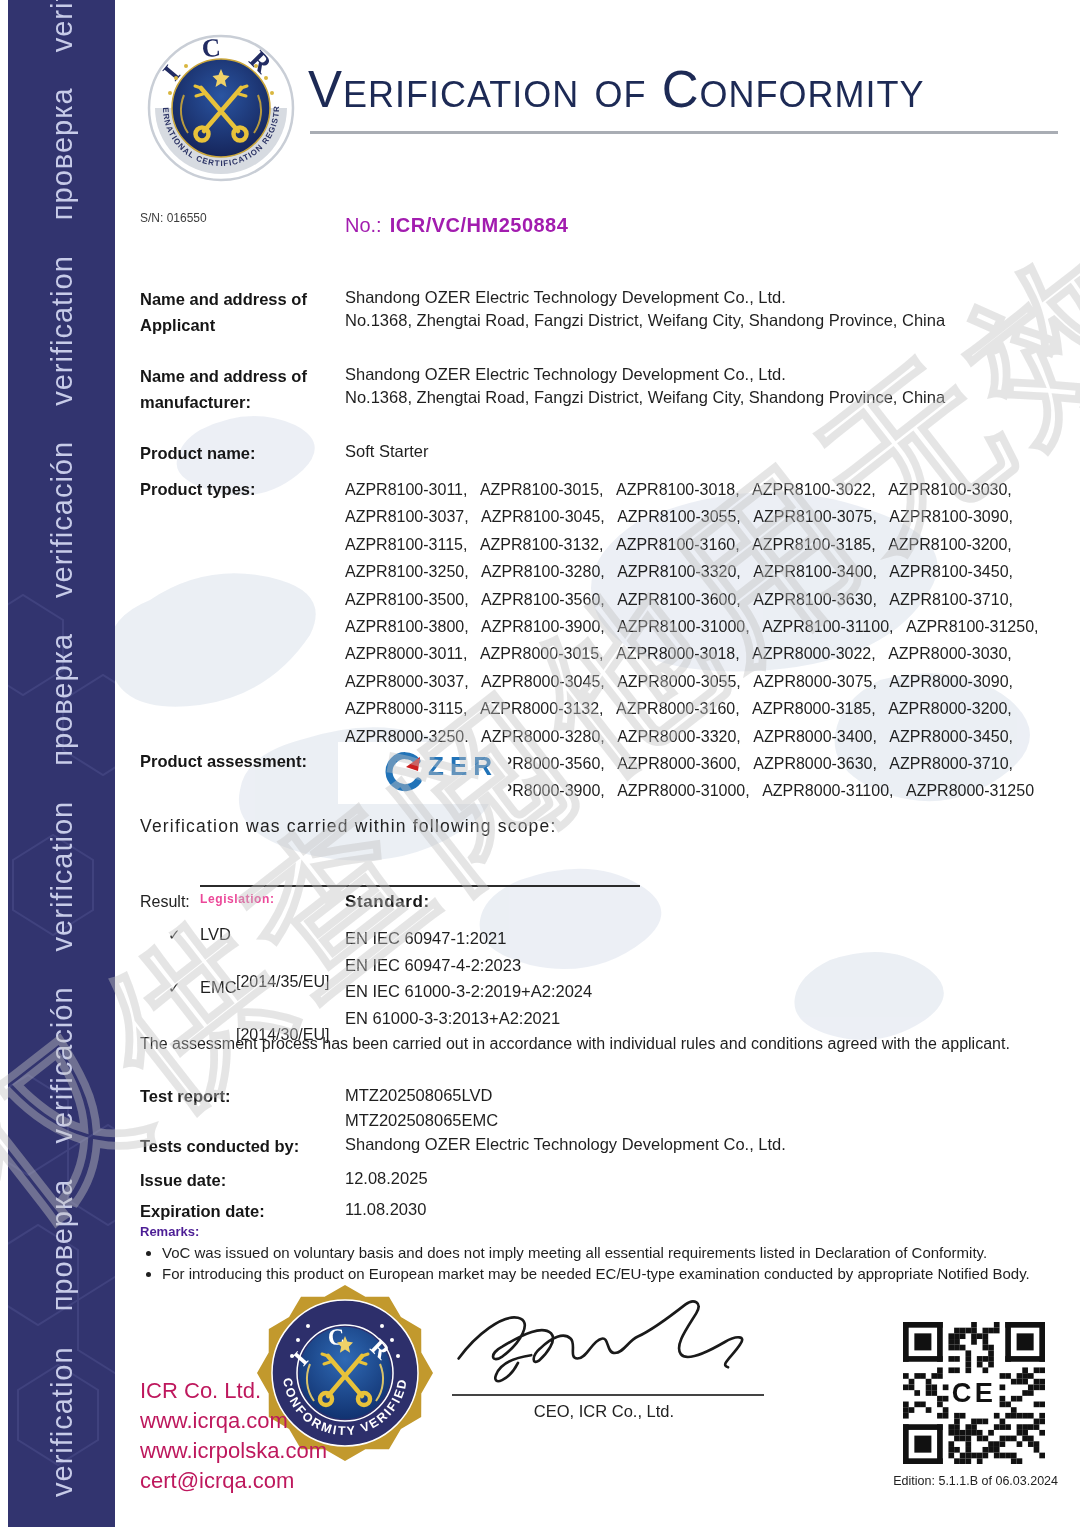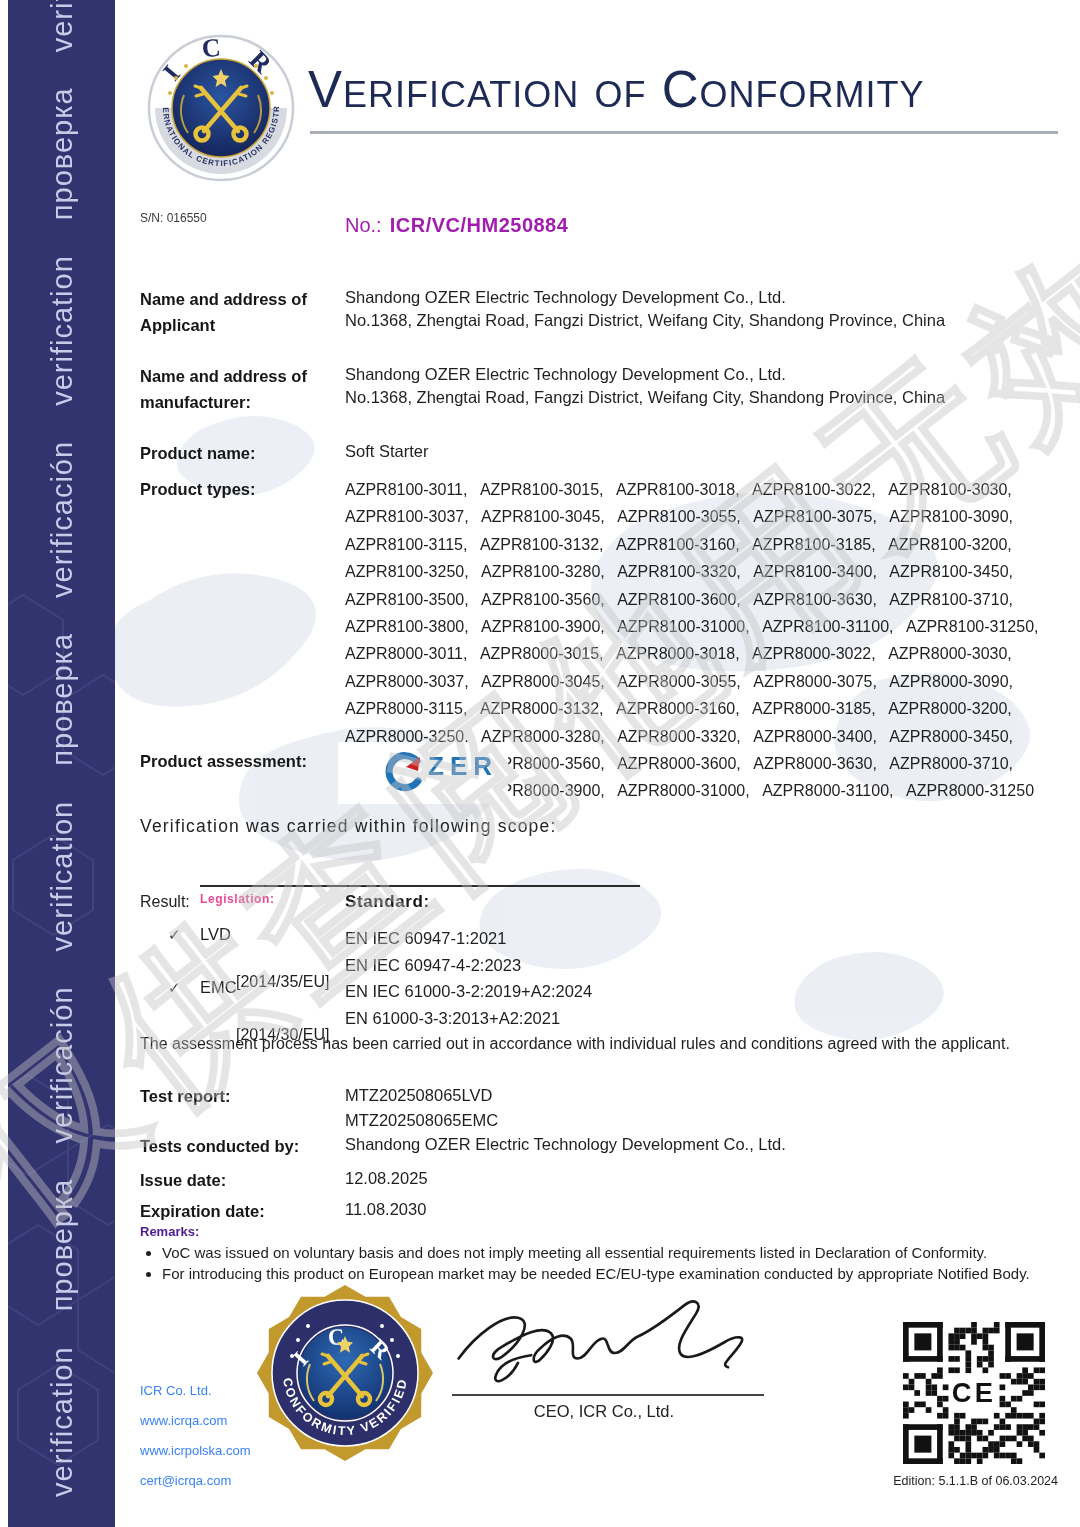--- a/index.html
+++ b/index.html
@@ -77,7 +77,7 @@
 
   
   .badge { position:absolute; left:256px; top:1276px; width:178px; height:190px; }
-  .org { position:absolute; left:140px; top:1376px; font-size:13px; line-height:30px; color:#3b82f6; }
+  .org { position:absolute; left:140px; top:1376px; font-size:22px; line-height:30px; color:#be185d; }
   .sig { position:absolute; left:452px; top:1292px; width:330px; height:100px; }
   .ceo-rule { position:absolute; left:452px; top:1394px; width:312px; height:2px; background:#444; }
   .ceo-cap { position:absolute; left:448px; top:1402px; width:312px; text-align:center; font-size:16.5px; color:#222; }

